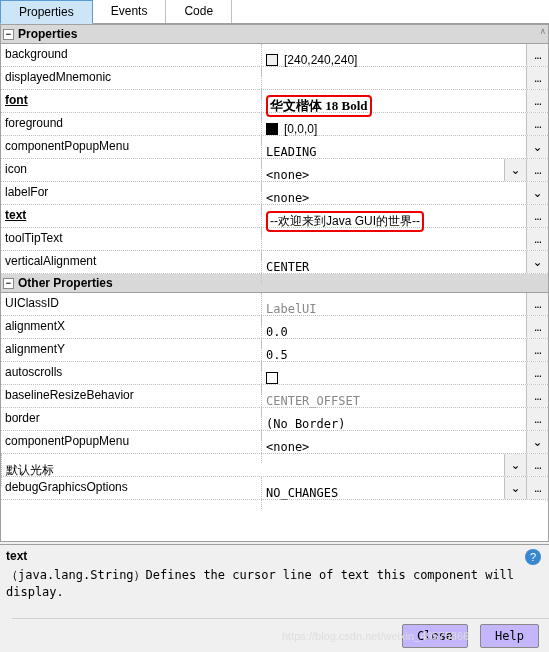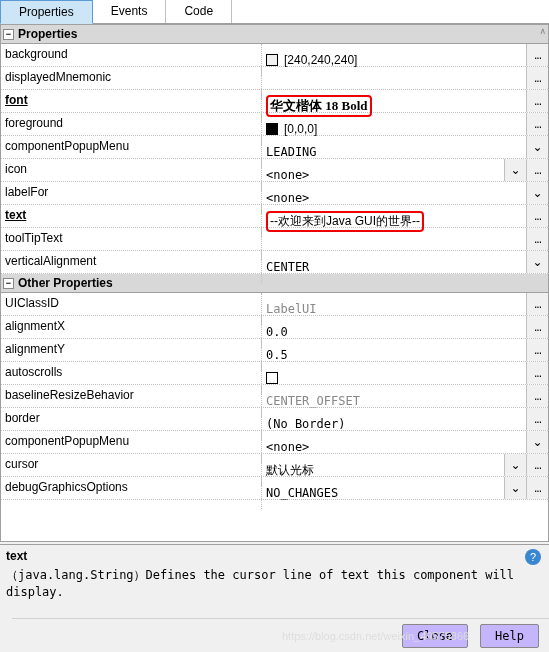--- a/index.html
+++ b/index.html
@@ -167,7 +167,6 @@
   </div>
 
   <div class="row">
-    <div class="label">cursor</div>
     <div class="value">默认光标</div>
     <div class="btn-dd">⌄</div>
     <div class="btn-ell">...</div>

